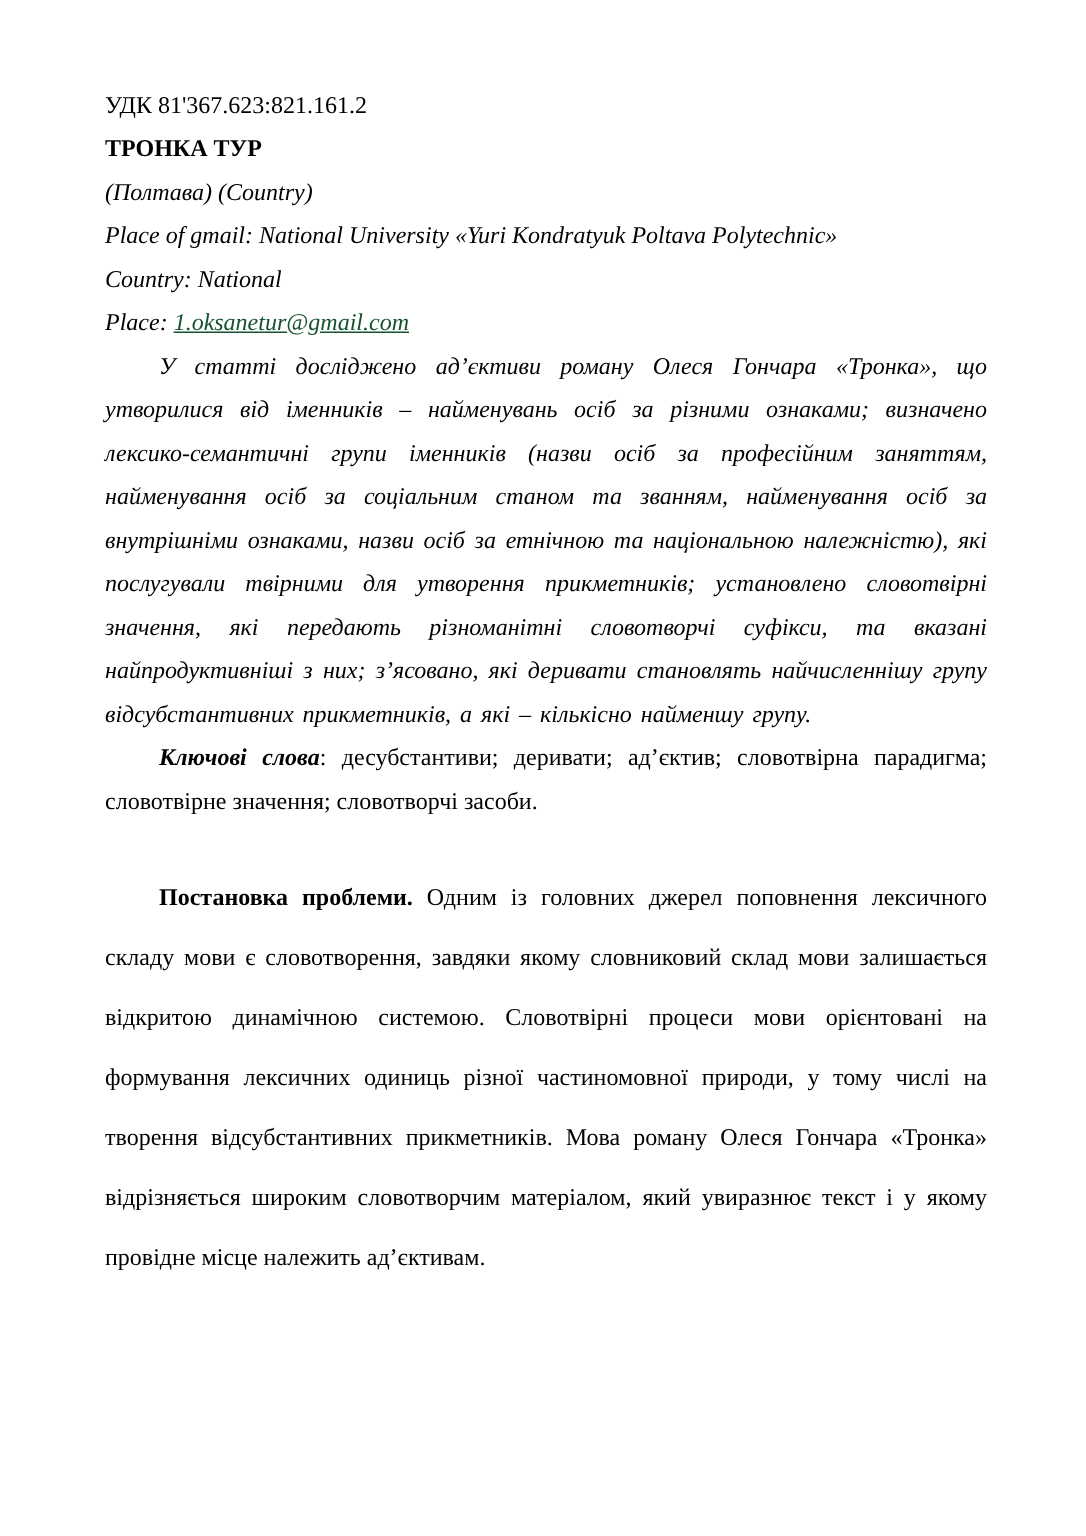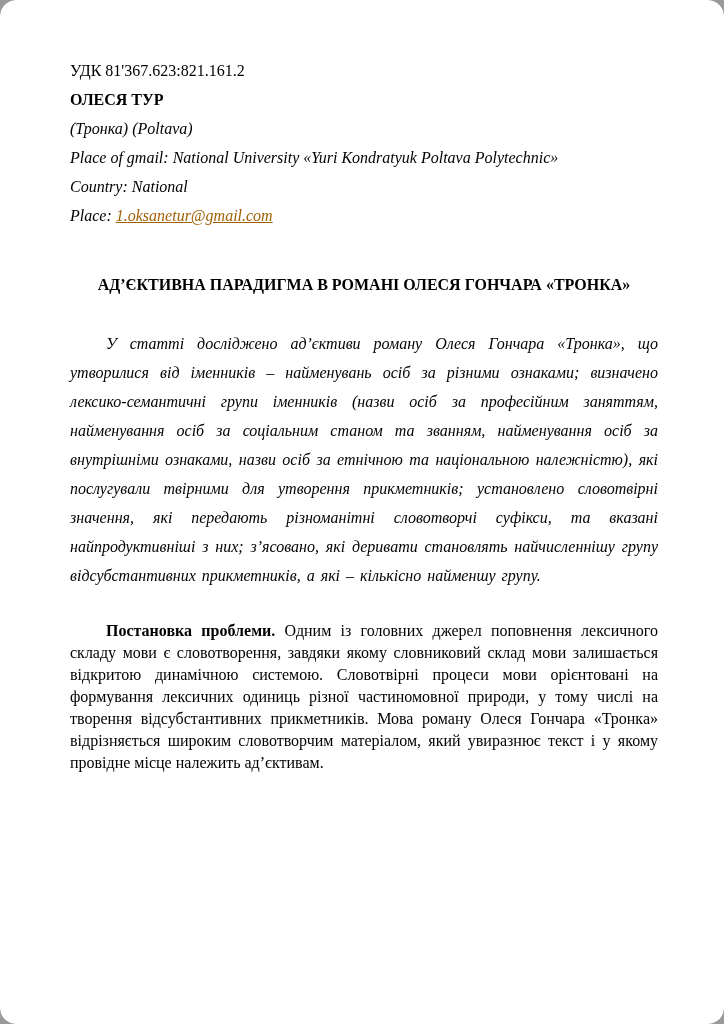--- a/index.html
+++ b/index.html
@@ -2,7 +2,7 @@
 <html><head>
 <meta charset="utf-8">
 <style>
-  * { margin: 0; padding: 0; box-sizing: border-box; border-radius: 16px; }
+  * { margin: 0; padding: 0; box-sizing: border-box; }
   html, body { background: #9a9a9a; }
   body { font-family: "Liberation Serif", "DejaVu Serif", serif; }
 

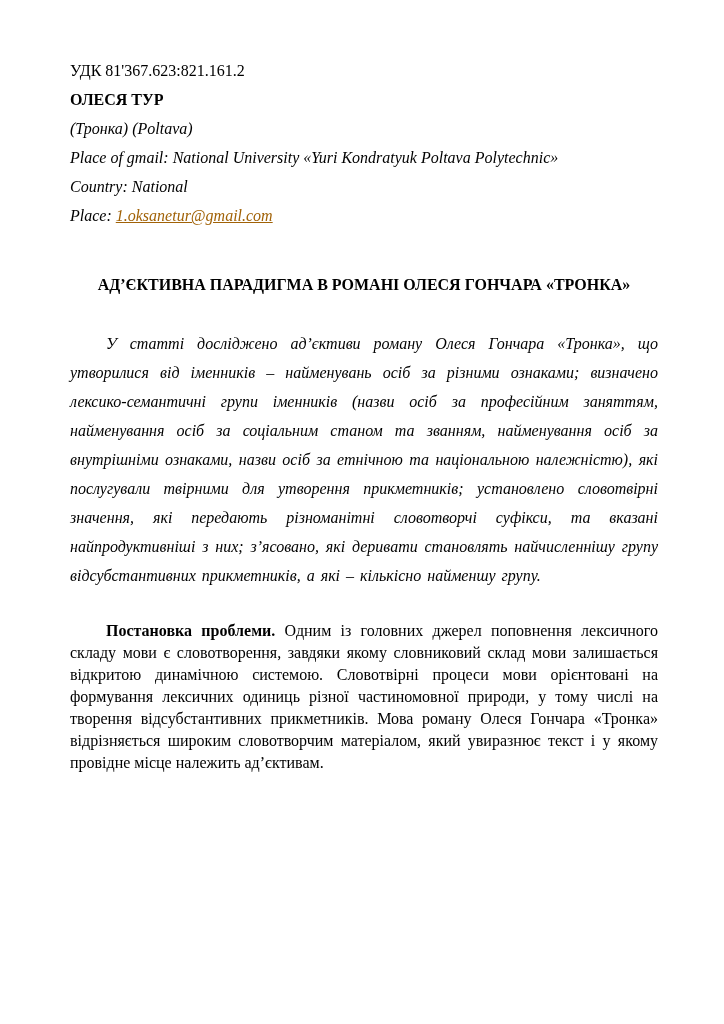--- a/index.html
+++ b/index.html
@@ -67,7 +67,7 @@
 
   <div class="header-block">
     <p>УДК 81'367.623:821.161.2</p>
-    <p class="bold">ОЛЕСЯ ТУР</p>
+    <p class="bold">ТРОНКА ТУР</p>
     <p class="italic">(Тронка) (Poltava)</p>
     <p class="italic">Place of gmail: National University «Yuri Kondratyuk Poltava Polytechnic»</p>
     <p class="italic">Country: National</p>

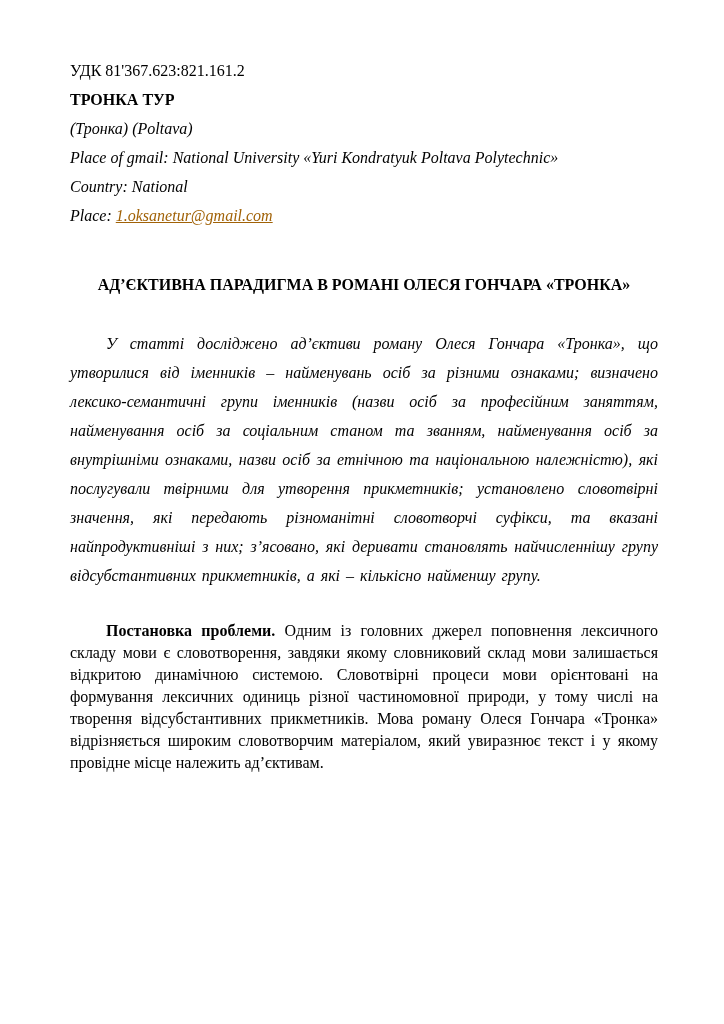--- a/index.html
+++ b/index.html
@@ -68,7 +68,7 @@
   <div class="header-block">
     <p>УДК 81'367.623:821.161.2</p>
     <p class="bold">ТРОНКА ТУР</p>
-    <p class="italic">(Тронка) (Poltava)</p>
+    <p class="italic">(Полтава) (Country)</p>
     <p class="italic">Place of gmail: National University «Yuri Kondratyuk Poltava Polytechnic»</p>
     <p class="italic">Country: National</p>
     <p class="italic"><span>Place: </span><a href="#" class="email-link">1.oksanetur@gmail.com</a></p>

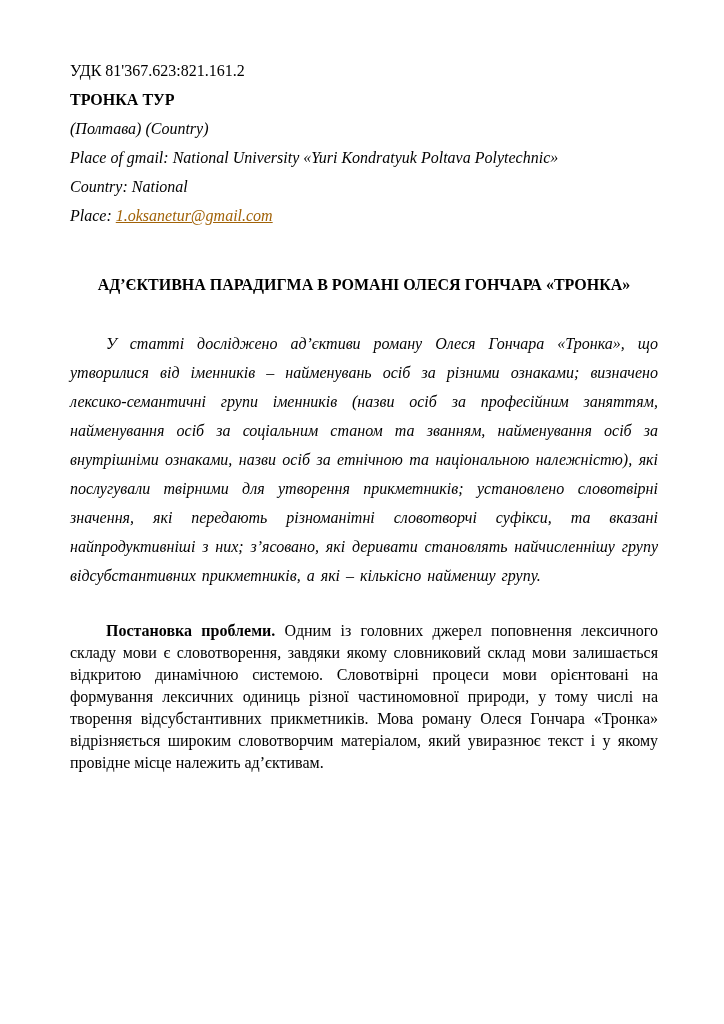--- a/index.html
+++ b/index.html
@@ -26,7 +26,7 @@
   .italic { font-style: italic; }
 
   .email-link {
-    color: #a16207;
+    color: #14532d;
     text-decoration: underline;
   }
 

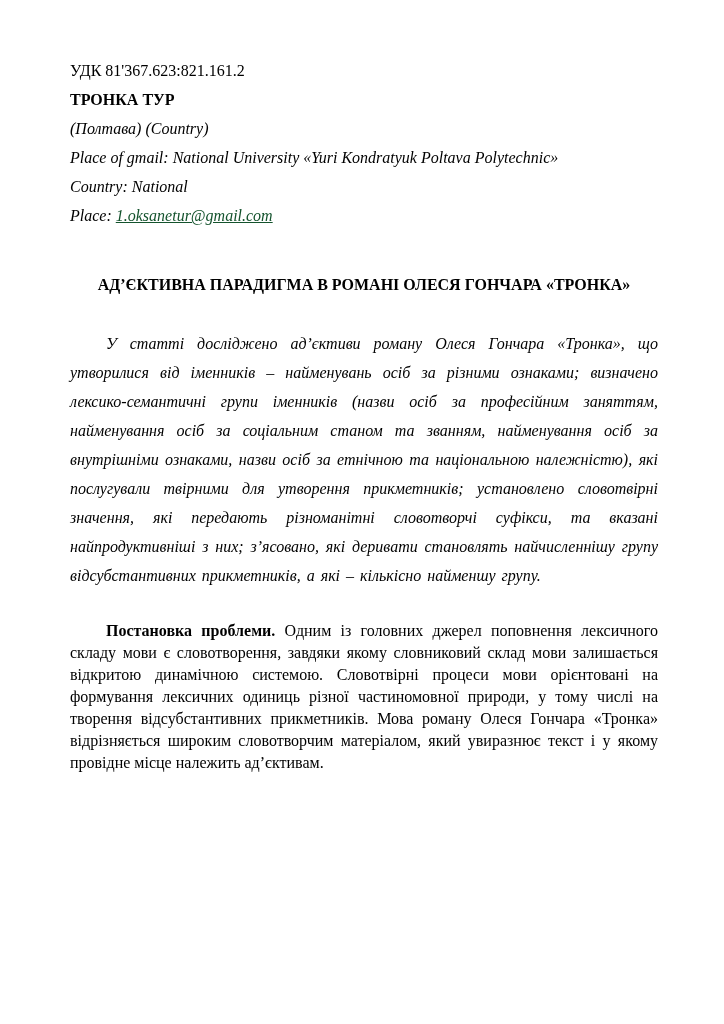--- a/index.html
+++ b/index.html
@@ -74,7 +74,6 @@
     <p class="italic"><span>Place: </span><a href="#" class="email-link">1.oksanetur@gmail.com</a></p>
   </div>
 
-  <h1 class="title">АД’ЄКТИВНА ПАРАДИГМА В РОМАНІ ОЛЕСЯ ГОНЧАРА «ТРОНКА»</h1>
 
   <p class="abstract">У статті досліджено ад’єктиви роману Олеся Гончара «Тронка», що утворилися від іменників – найменувань осіб за різними ознаками; визначено лексико-семантичні групи іменників (назви осіб за професійним заняттям, найменування осіб за соціальним станом та званням, найменування осіб за внутрішніми ознаками, назви осіб за етнічною та національною належністю), які послугували твірними для утворення прикметників; установлено словотвірні значення, які передають різноманітні словотворчі суфікси, та вказані найпродуктивніші з них; з’ясовано, які деривати  становлять найчисленнішу групу відсубстантивних прикметників, а які – кількісно найменшу групу.</p>
 

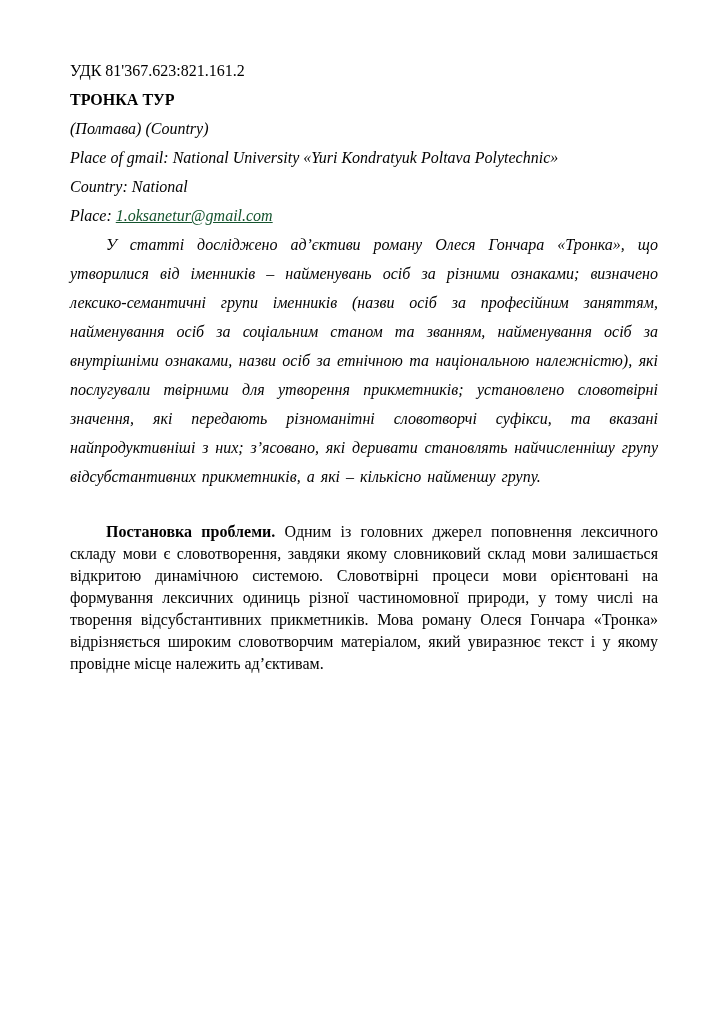--- a/index.html
+++ b/index.html
@@ -77,6 +77,7 @@
 
   <p class="abstract">У статті досліджено ад’єктиви роману Олеся Гончара «Тронка», що утворилися від іменників – найменувань осіб за різними ознаками; визначено лексико-семантичні групи іменників (назви осіб за професійним заняттям, найменування осіб за соціальним станом та званням, найменування осіб за внутрішніми ознаками, назви осіб за етнічною та національною належністю), які послугували твірними для утворення прикметників; установлено словотвірні значення, які передають різноманітні словотворчі суфікси, та вказані найпродуктивніші з них; з’ясовано, які деривати  становлять найчисленнішу групу відсубстантивних прикметників, а які – кількісно найменшу групу.</p>
 
+  <p class="keywords"><span class="bold italic">Ключові слова</span><span>: десубстантиви; деривати; ад’єктив; словотвірна парадигма; словотвірне значення; словотворчі засоби.</span></p>
 
   <p class="body-para"><span class="bold">Постановка проблеми.</span><span> Одним із головних джерел поповнення лексичного складу мови є словотворення, завдяки якому словниковий склад мови залишається відкритою динамічною системою. Словотвірні процеси мови орієнтовані на формування лексичних одиниць різної частиномовної природи, у тому числі на творення відсубстантивних прикметників. Мова роману Олеся Гончара «Тронка» відрізняється  широким словотворчим матеріалом, який увиразнює текст і у якому провідне місце належить ад’єктивам.</span></p>
 

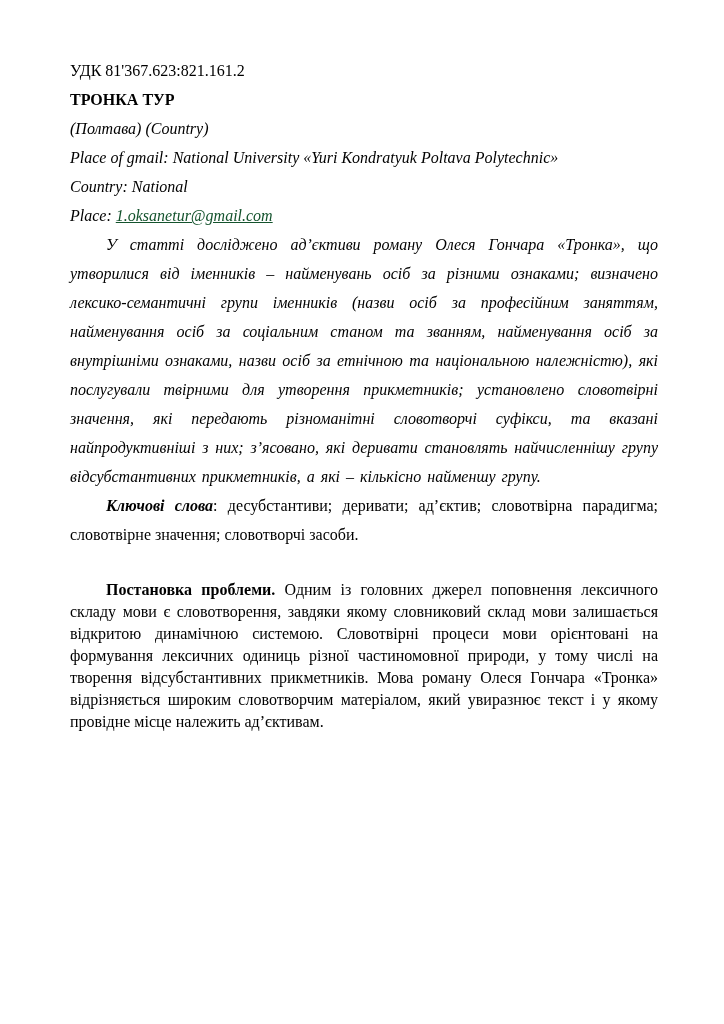--- a/index.html
+++ b/index.html
@@ -56,7 +56,7 @@
   .body-para {
     text-align: justify;
     text-indent: 36px;
-    line-height: 22px;
+    line-height: 40px;
     margin-top: 30px;
   }
 </style>

